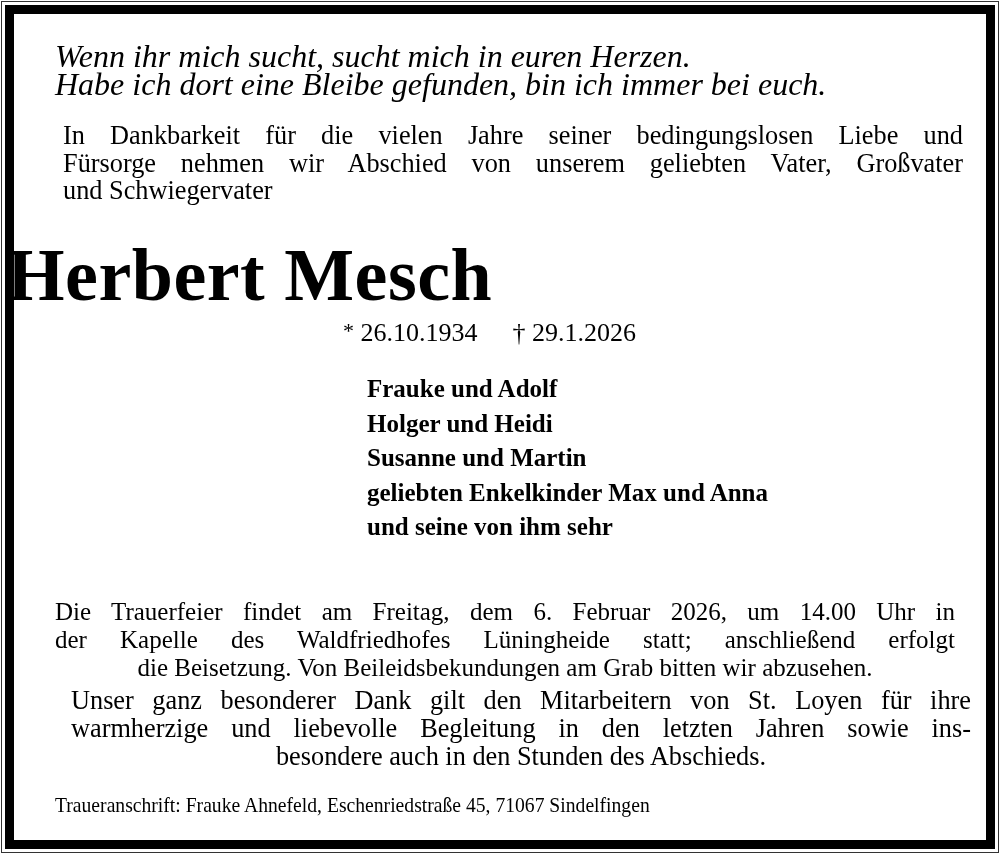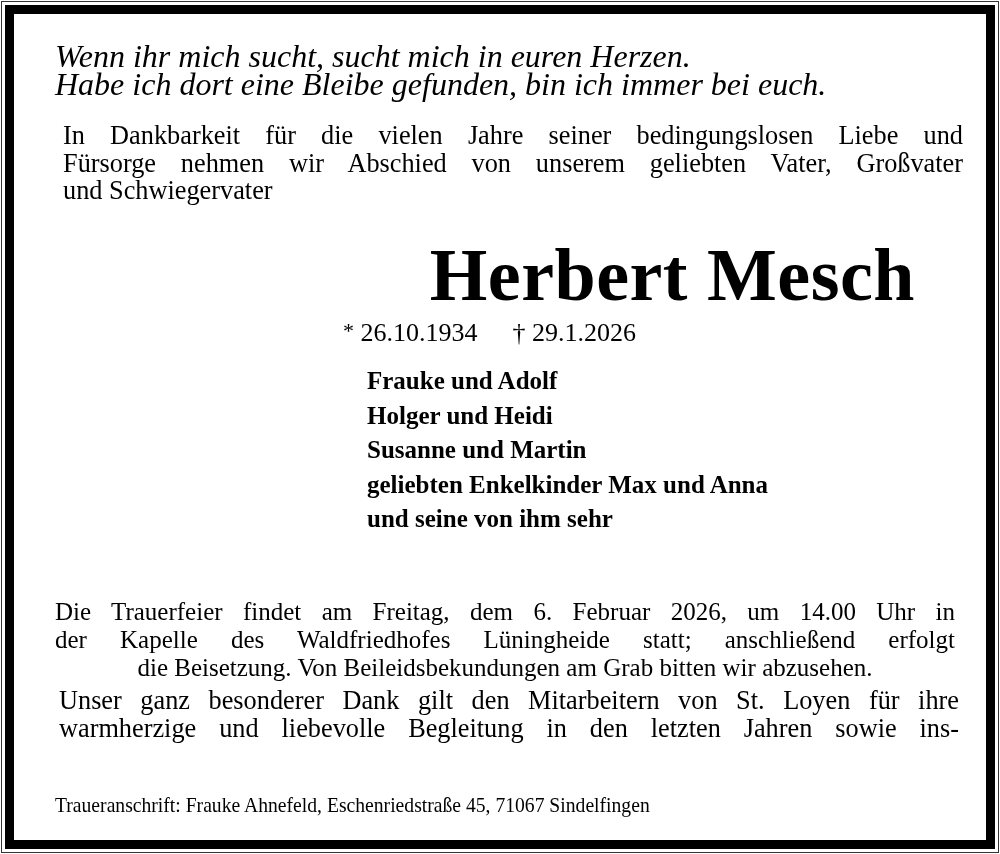--- a/index.html
+++ b/index.html
@@ -58,10 +58,10 @@
     .ll { display: block; text-align: center; white-space: nowrap; }
     .name {
       position: absolute;
-      left: 12px;
+      left: 4px;
       width: 900px;
       top: 232px;
-      text-align: right;
+      text-align: left;
       font-weight: bold;
       font-size: 74px;
       line-height: 86px;

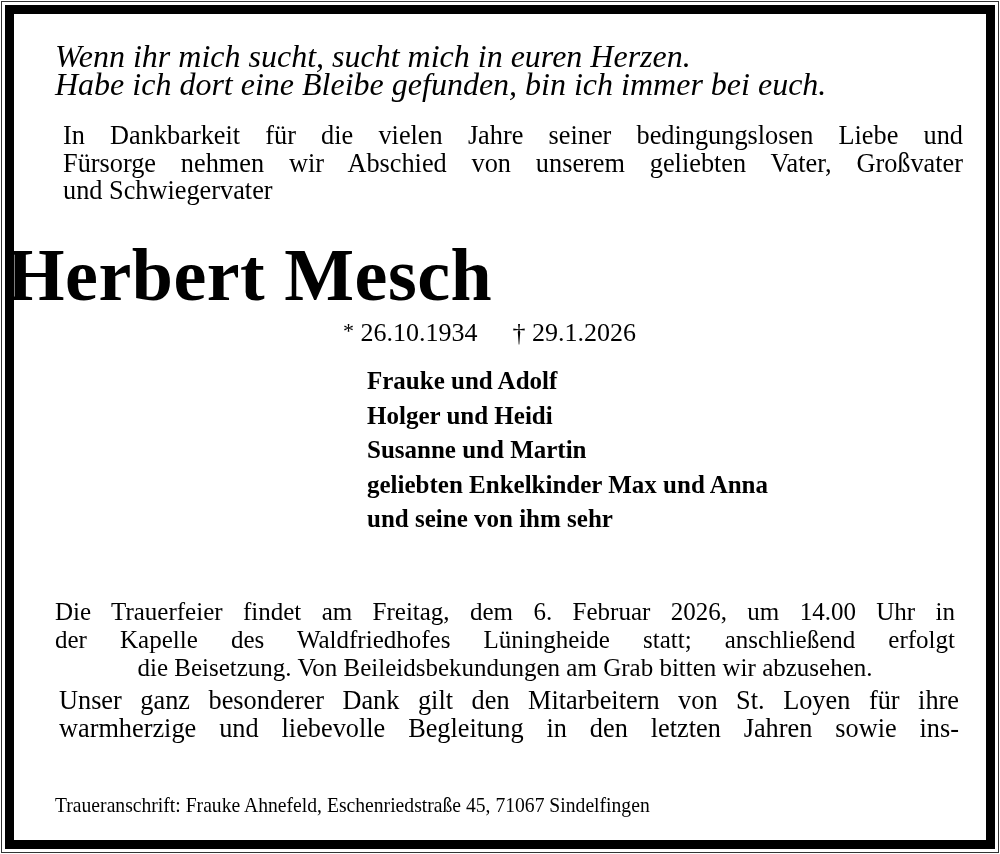--- a/index.html
+++ b/index.html
@@ -81,7 +81,7 @@
     .mourners {
       position: absolute;
       left: 312px;
-      top: 364px;
+      top: 372px;
       font-weight: bold;
       font-size: 25px;
       line-height: 34.5px;

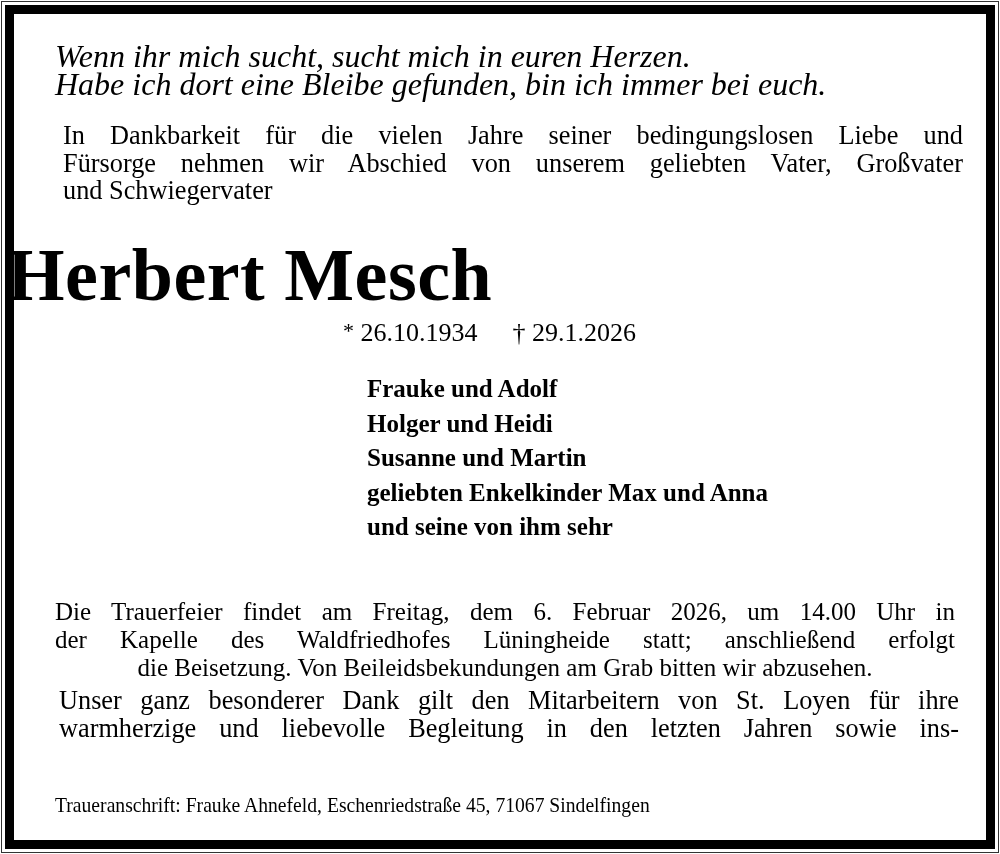--- a/index.html
+++ b/index.html
@@ -98,7 +98,7 @@
     }
     .thanks {
       position: absolute;
-      left: 4px;
+      left: 16px;
       top: 687px;
       width: 900px;
       font-size: 26.3px;

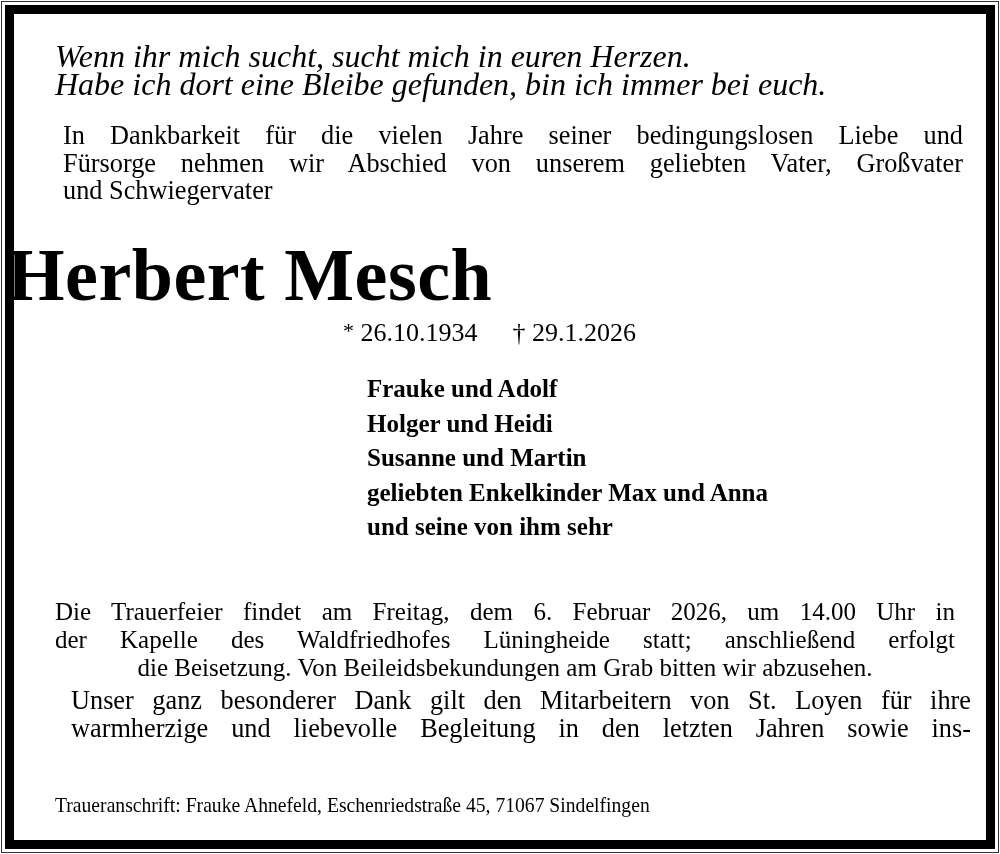--- a/index.html
+++ b/index.html
@@ -161,6 +161,7 @@
   <div class="thanks">
     <span class="jl">Unser ganz besonderer Dank gilt den Mitarbeitern von St. Loyen für ihre</span>
     <span class="jl">warmherzige und liebevolle Begleitung in den letzten Jahren sowie ins-</span>
+    <span class="ll">besondere auch in den Stunden des Abschieds.</span>
   </div>
 
   <div class="address">Traueranschrift: Frauke Ahnefeld, Eschenriedstraße 45, 71067 Sindelfingen</div>

